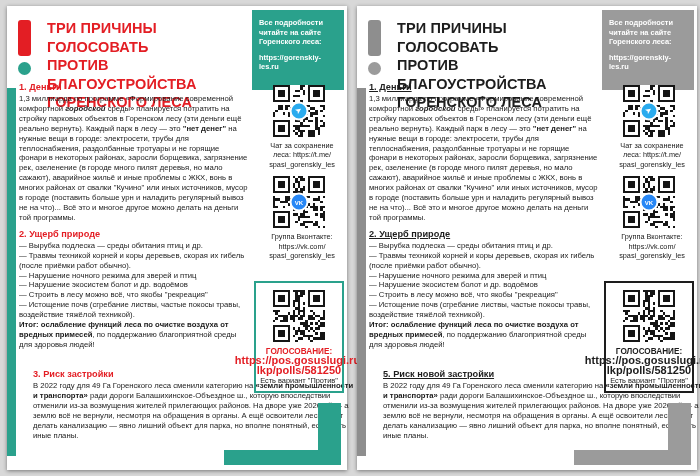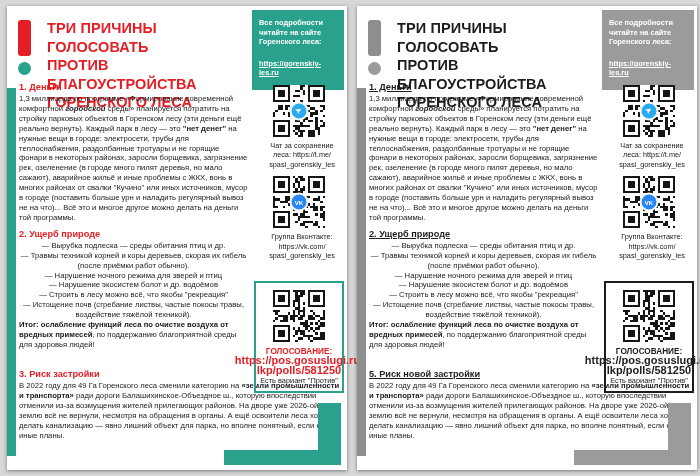--- a/index.html
+++ b/index.html
@@ -18,7 +18,7 @@
   .title{position:absolute;left:40px;top:13px;width:210px;font-size:14.5px;font-weight:800;line-height:18.5px;color:#e31e24;letter-spacing:.1px;}
   .infobox{position:absolute;left:245px;top:4px;width:92px;height:80px;background:#2aa18c;color:#fff;
            box-sizing:border-box;padding:8px 7px;font-size:7.4px;font-weight:700;line-height:9.6px;}
-  .infobox-url{margin-top:12px;text-decoration:underline;}
+  .infobox-url{margin-top:6px;}
   .pre{white-space:pre-line;}
 
   .col-text{position:absolute;left:12px;top:76px;width:229px;color:#1b1b1b;}

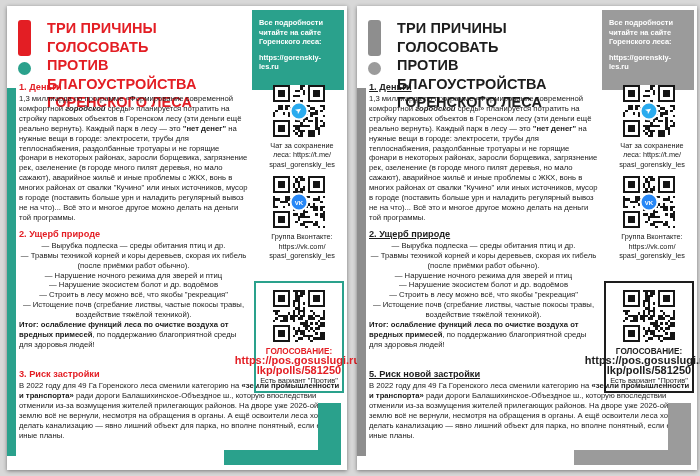--- a/index.html
+++ b/index.html
@@ -24,7 +24,7 @@
   .col-text{position:absolute;left:12px;top:76px;width:229px;color:#1b1b1b;}
   .sec-h{font-size:9.2px;font-weight:800;color:#e31e24;margin:0 0 2px 0;}
   .para{font-size:7.7px;line-height:9.9px;margin:0 0 6px 0;}
-  .bullets div{font-size:7.7px;line-height:9.9px;text-align:center;}
+  .bullets div{font-size:7.7px;line-height:9.9px;}
   .b{font-weight:700;}
   .bi{font-weight:700;font-style:italic;}
   .sec3{position:absolute;left:12px;top:363px;width:322px;color:#1b1b1b;}

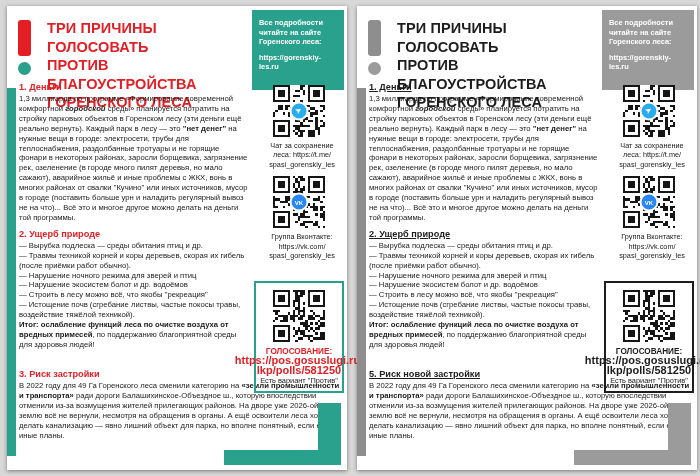--- a/index.html
+++ b/index.html
@@ -27,7 +27,7 @@
   .bullets div{font-size:7.7px;line-height:9.9px;}
   .b{font-weight:700;}
   .bi{font-weight:700;font-style:italic;}
-  .sec3{position:absolute;left:12px;top:363px;width:322px;color:#1b1b1b;}
+  .sec3{position:absolute;left:26px;top:363px;width:322px;color:#1b1b1b;}
 
   .col-qr{position:absolute;left:246px;top:79px;width:92px;display:flex;flex-direction:column;align-items:center;}
   .qr-wrap{position:relative;width:52px;height:52px;flex:none;}

